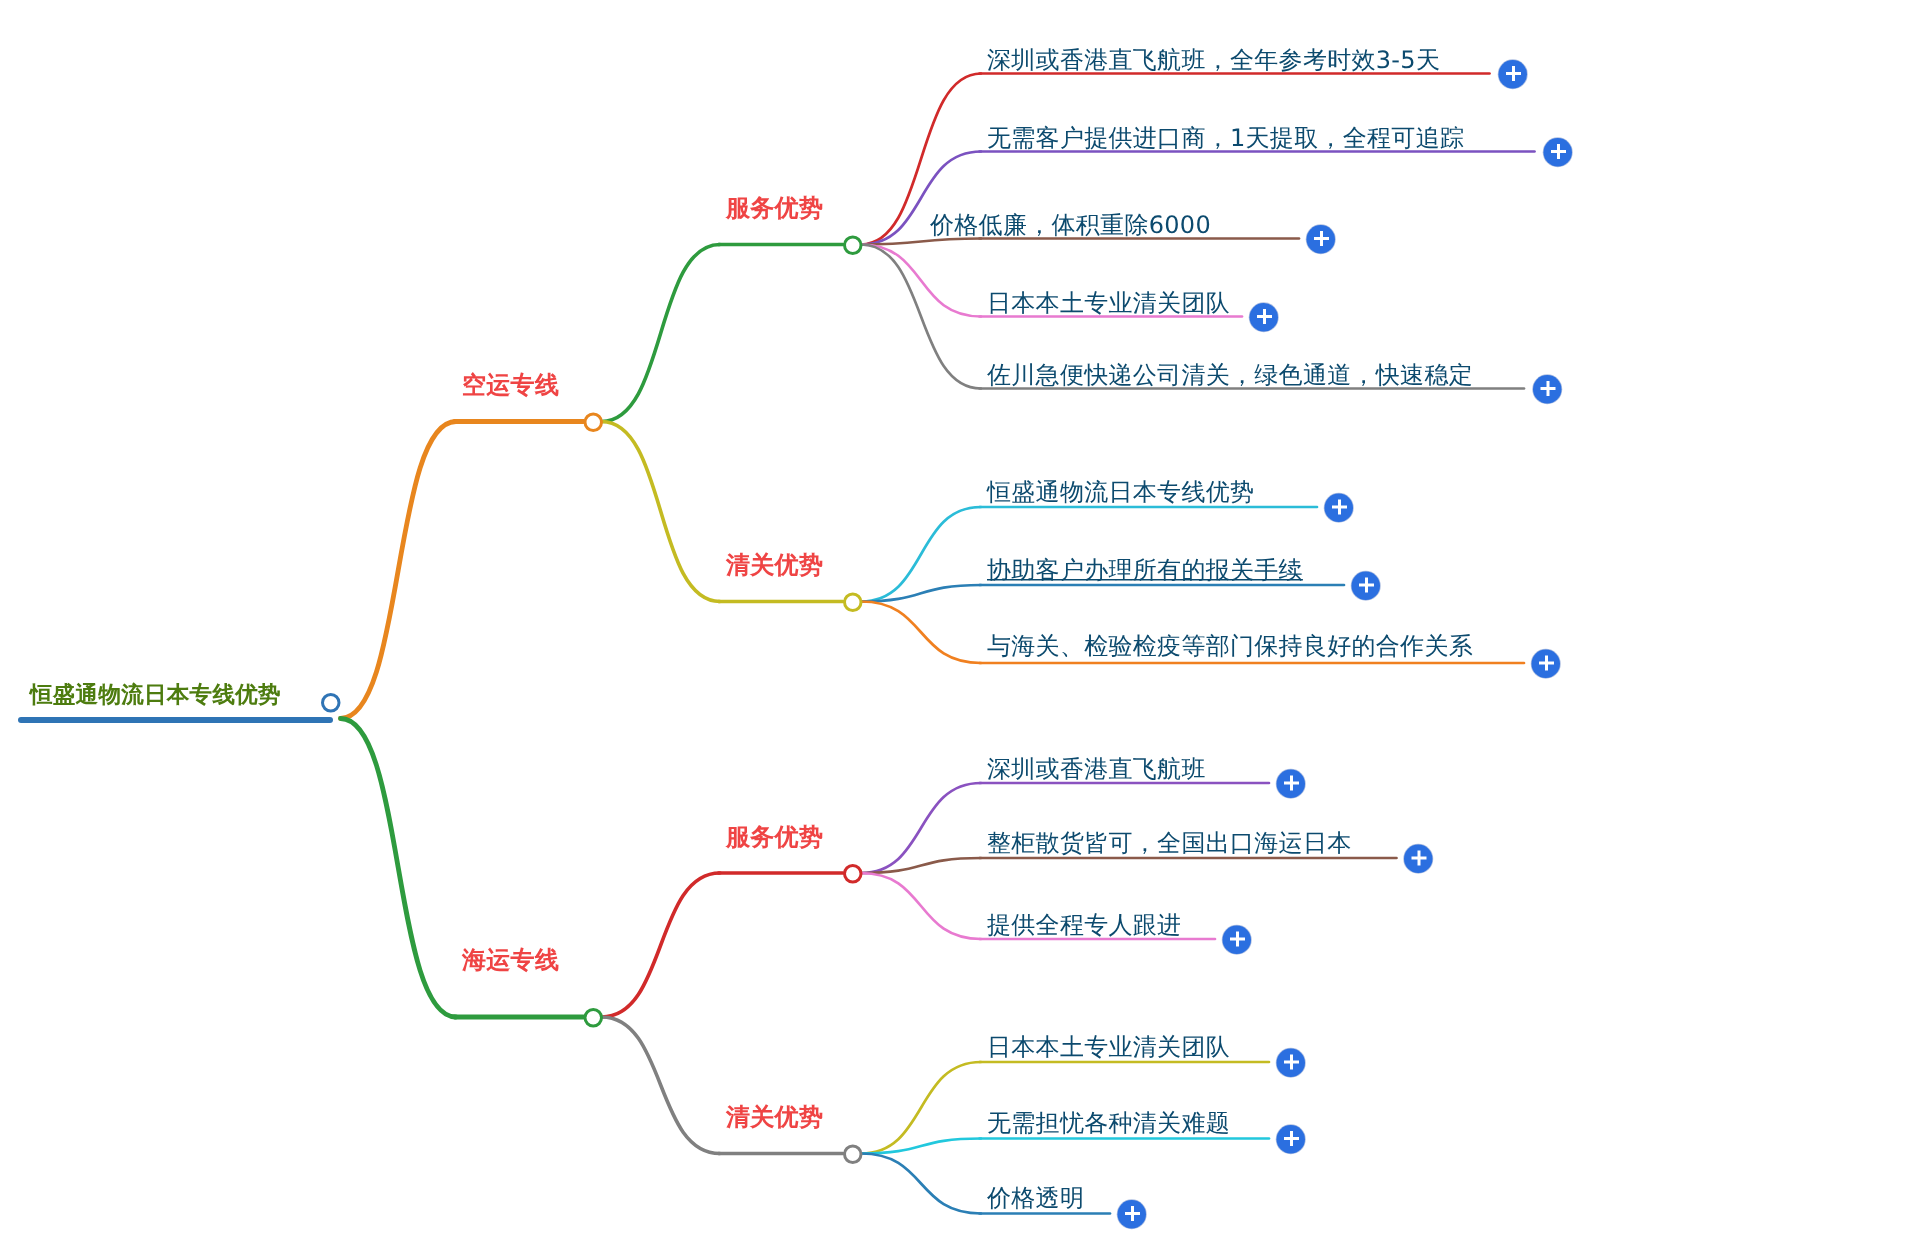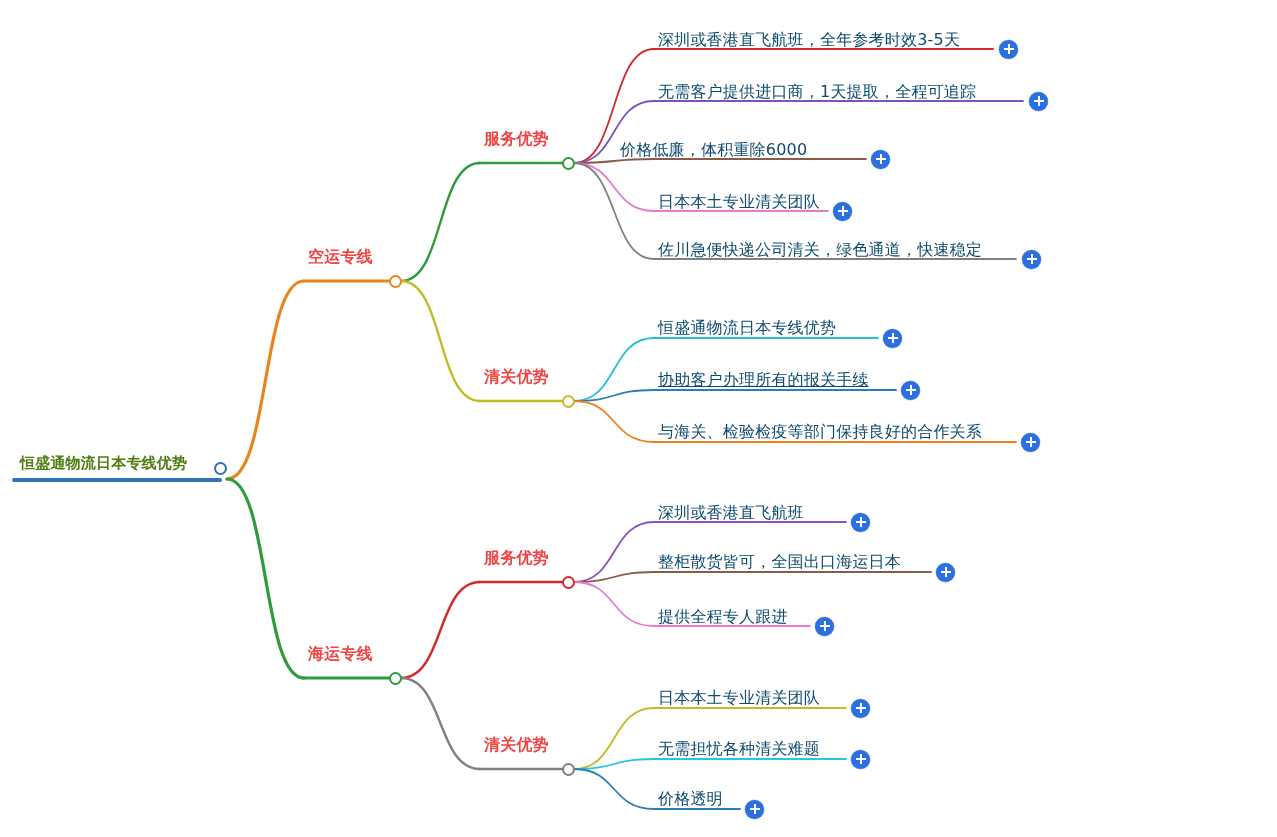--- a/index.html
+++ b/index.html
@@ -161,7 +161,7 @@
       <div class="collapse-btn" style="left: 901px; top: 380.5px; background: rgb(43, 111, 224);"></div>
       <div class="node-label leaf-label" style="left: 658px; top: 424px; font-family: Liberation Serif, serif;">与海关、检验检疫等部门保持良好的合作关系</div>
       <div class="collapse-btn" style="left: 1021px; top: 432.5px; background: rgb(43, 111, 224);"></div>
-      <div class="node-label branch-label" style="left: 308px; top: 646px;">海运专线</div>
+      <div class="node-label branch-label" style="left: 308px; top: 632px;">海运专线</div>
       <div class="node-dot" style="left: 388.5px; top: 671.5px; border-color: rgb(46, 155, 62);"></div>
       <div class="node-label branch-label" style="left: 484px; top: 550px;">服务优势</div>
       <div class="node-dot" style="left: 561.5px; top: 575.5px; border-color: rgb(209, 42, 42);"></div>

